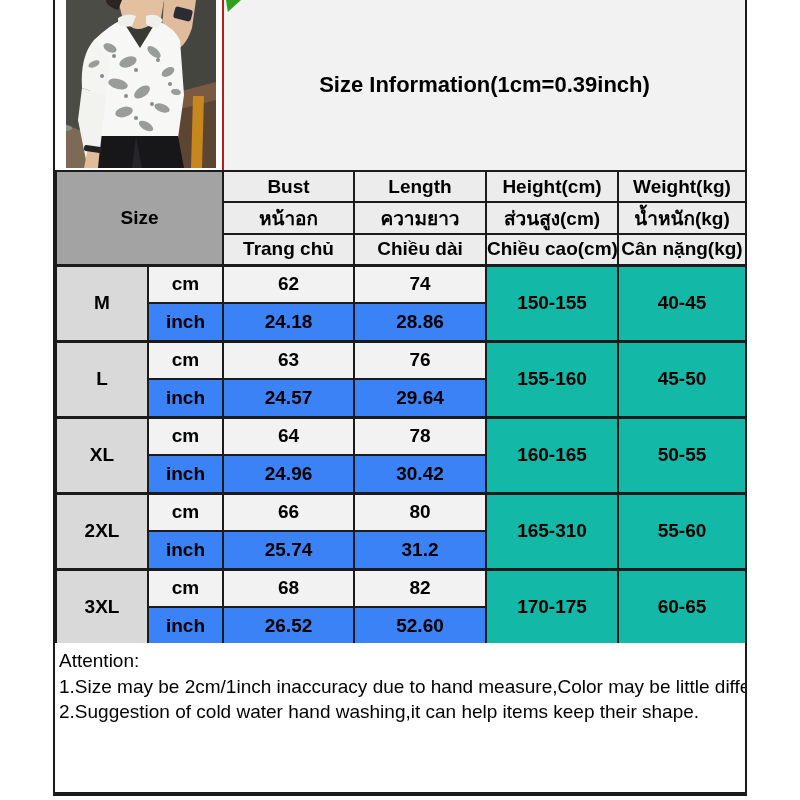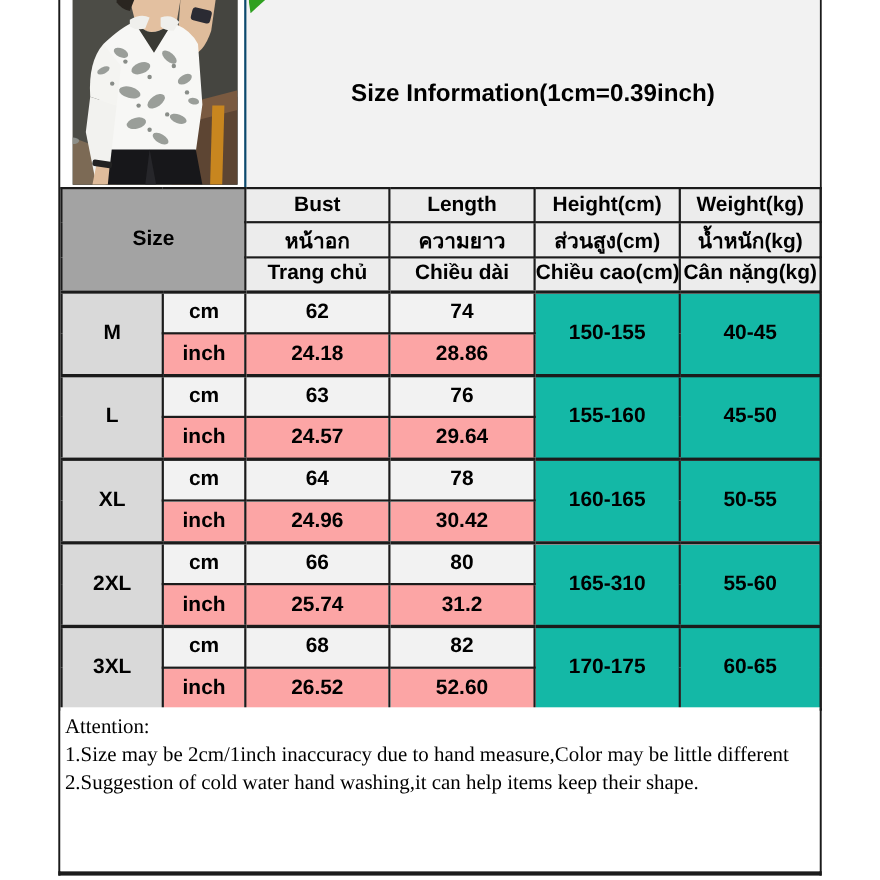--- a/index.html
+++ b/index.html
@@ -12,7 +12,7 @@
   .photo{position:absolute;left:11px;top:0;width:150px;height:168px;overflow:hidden;background:#4e4e48;}
   .photo svg{display:block;}
   .titlebox{position:absolute;left:167px;top:0;right:0;height:170px;background:#f2f2f2;
-    border-left:2px solid #0c4a6e;box-sizing:border-box;
+    border-left:2px solid #b91c1c;box-sizing:border-box;
     display:flex;align-items:center;justify-content:center;gap:9px;}
   .titlebox .tl{font-weight:bold;font-size:22px;line-height:24px;white-space:nowrap;}
   .tri{position:absolute;left:2px;top:0;width:15px;height:12px;background:#2fa020;

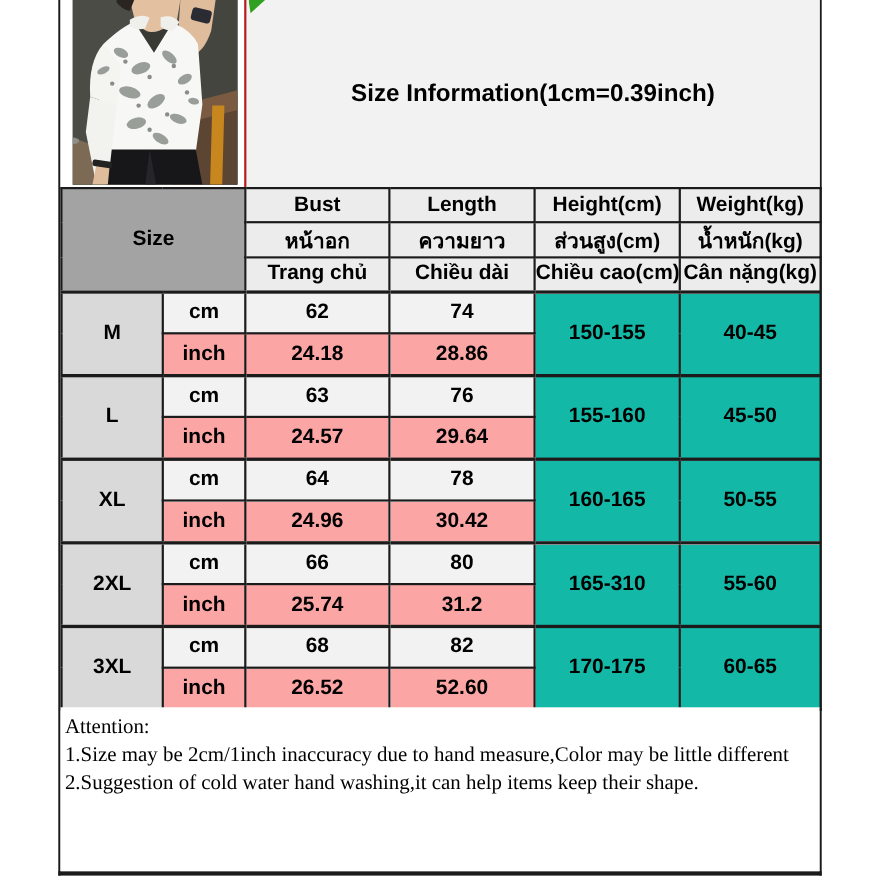--- a/index.html
+++ b/index.html
@@ -27,7 +27,7 @@
   tbody tr{height:38px;}
   td.slabel{background:#d9d9d9;font-size:20px;}
   td.cmbg{background:#f2f2f2;}
-  td.whitebg{background:#fca5a5;}
+  td.whitebg{background:#3b82f6;}
   td.mergecell{background:#14b8a6;}
   tr.blocktop td{border-top-width:3px;}
   

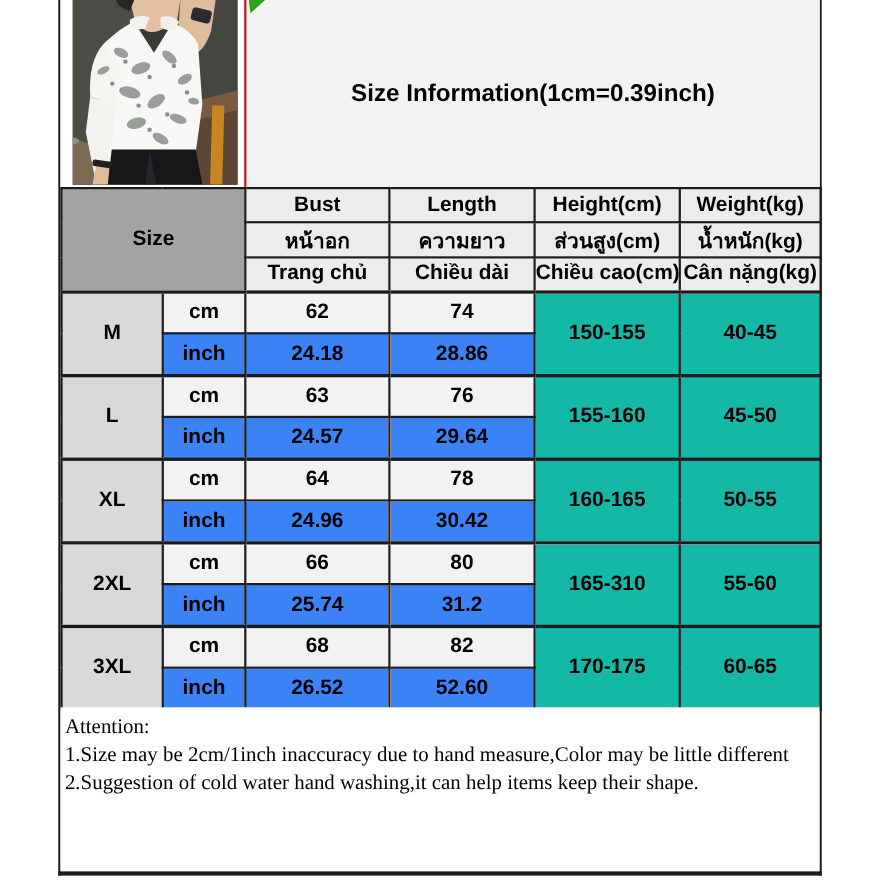--- a/index.html
+++ b/index.html
@@ -32,7 +32,7 @@
   tr.blocktop td{border-top-width:3px;}
   
   .attention{position:absolute;left:0;right:0;top:643px;bottom:0;background:#fff;
-    padding:5px 2px 0 4px;box-sizing:border-box;overflow:hidden;font-family:Liberation Serif, serif;}
+    padding:5px 2px 0 4px;box-sizing:border-box;overflow:hidden;}
   .attention div{font-size:19px;line-height:25.5px;font-weight:400;white-space:nowrap;}
 </style>
 </head>

